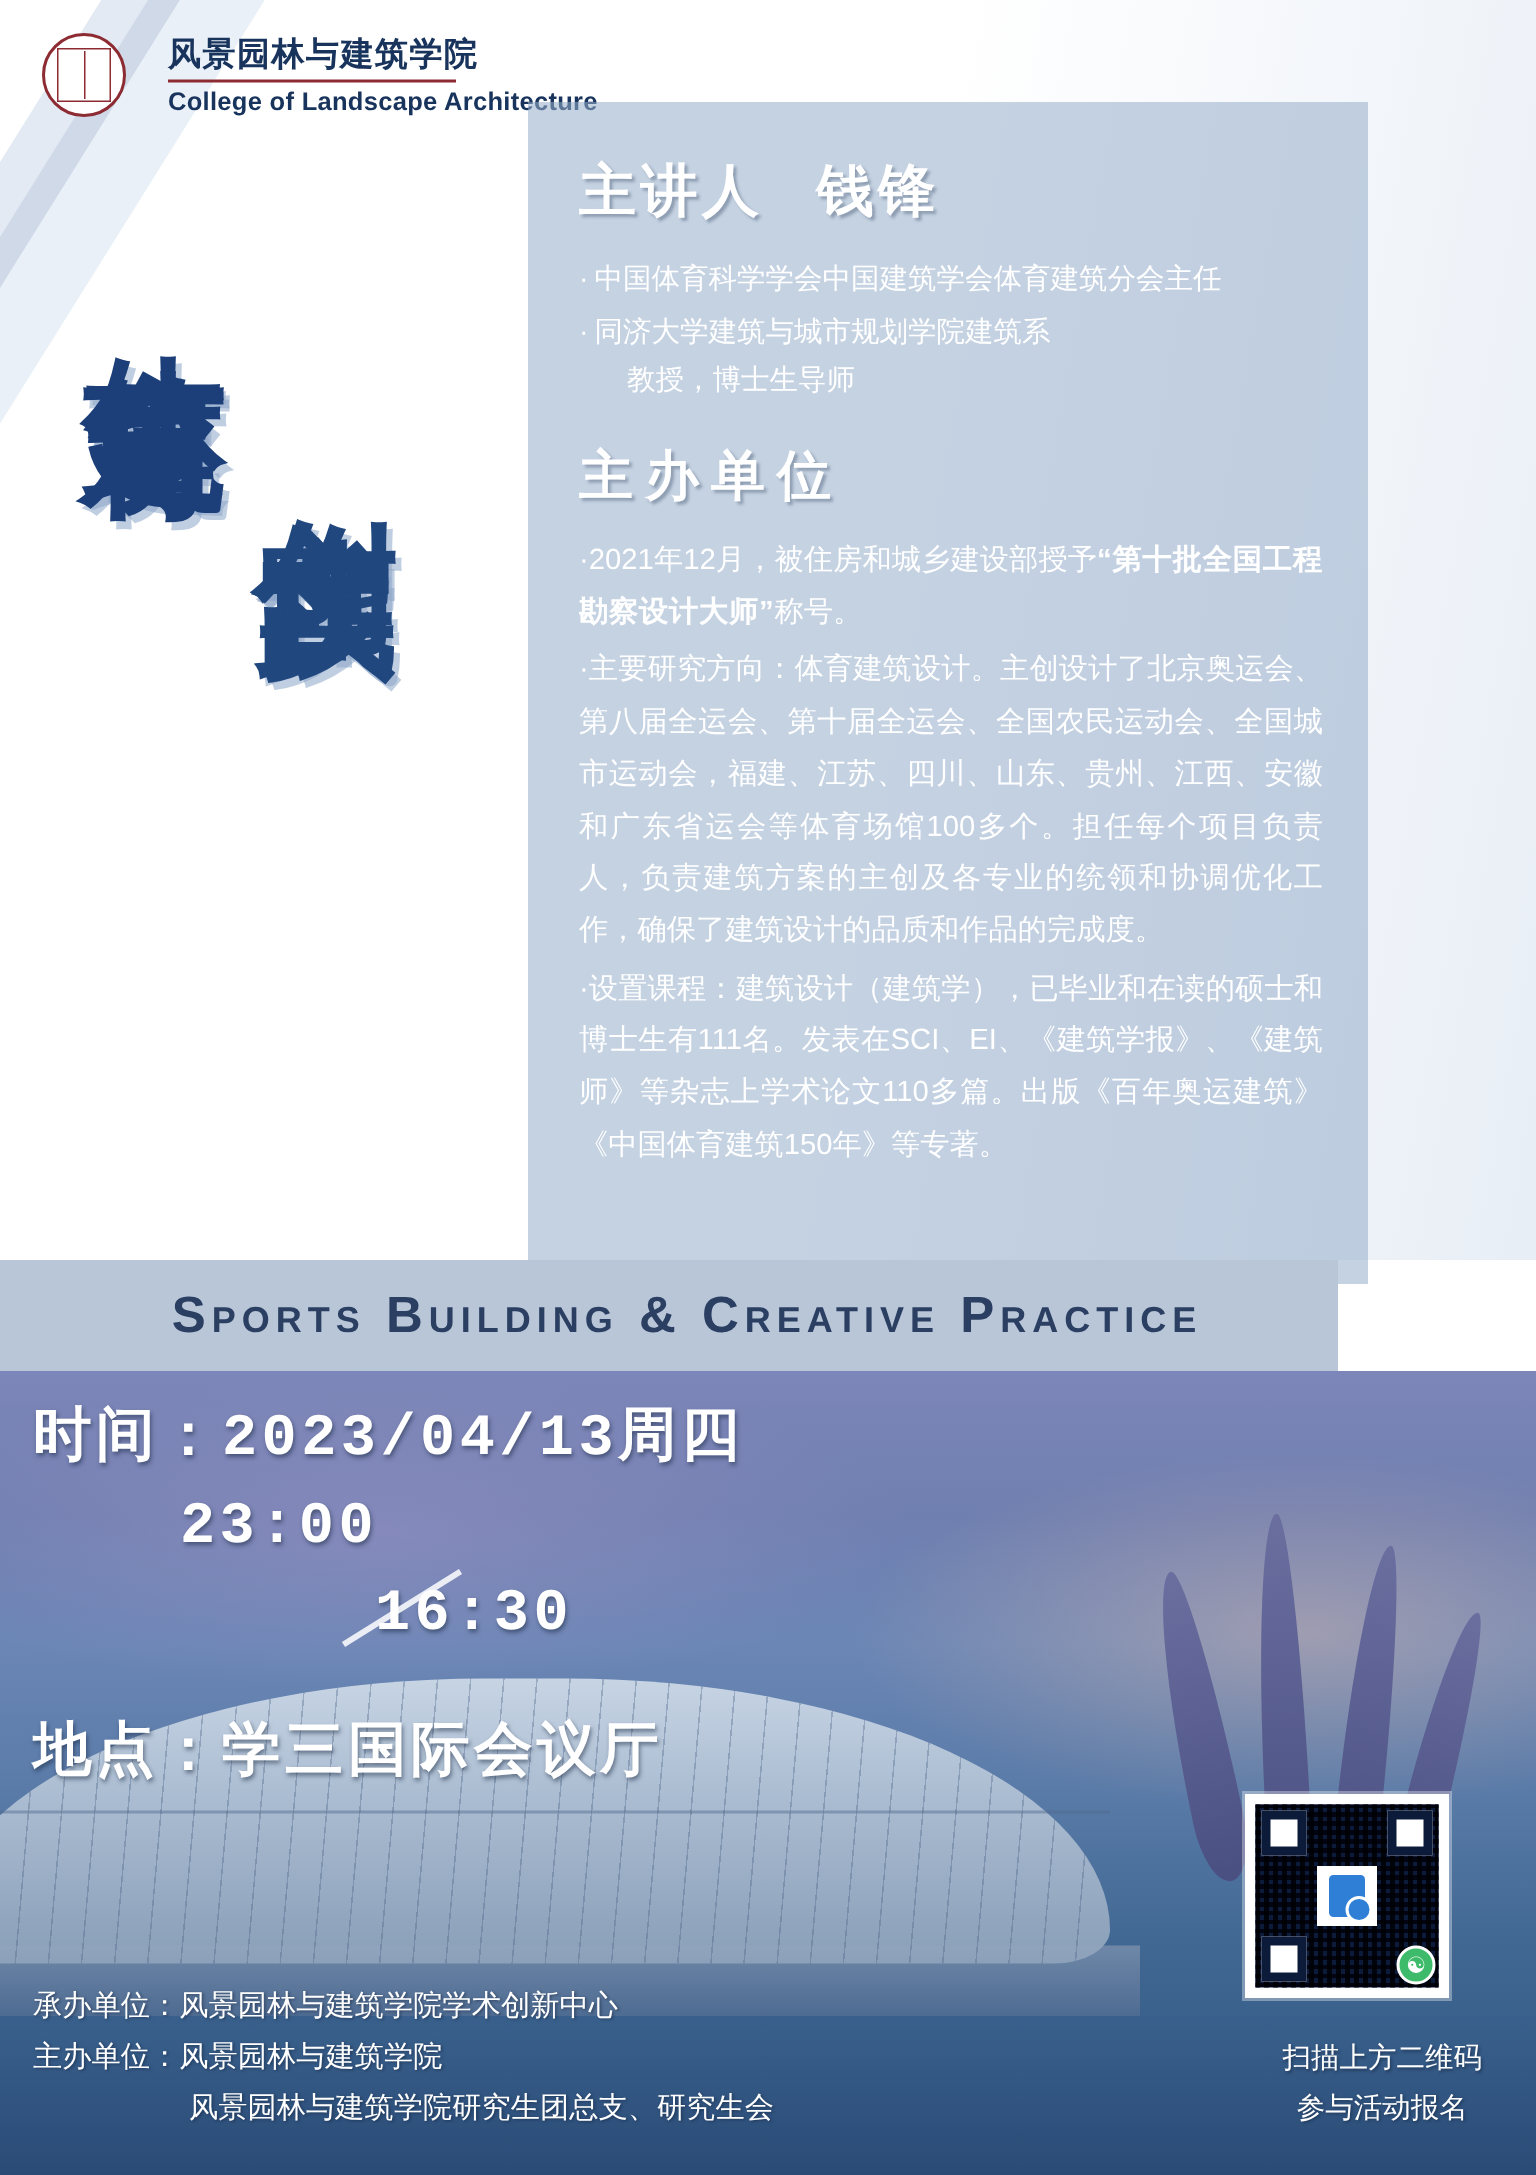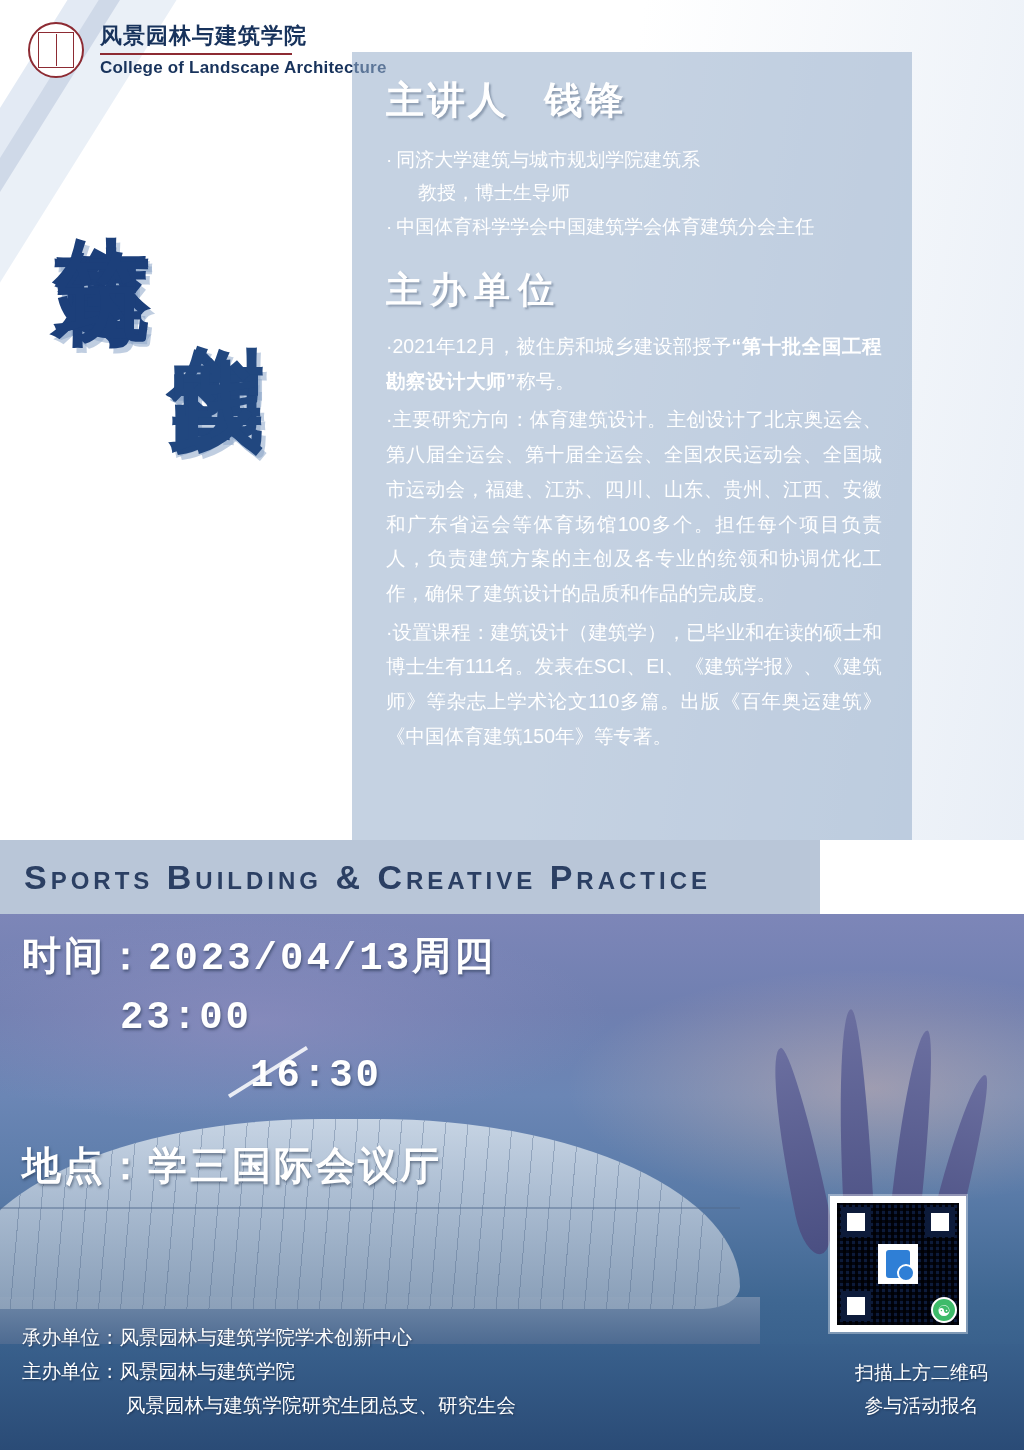--- a/index.html
+++ b/index.html
@@ -35,7 +35,7 @@
   
   .logo-row {
     position: absolute; left: 28px; top: 22px;
-    display: flex; align-items: center; gap: 16px;
+    display: flex; align-items: center; gap: 28px;
     z-index: 6;
   }
   .logo-seal {

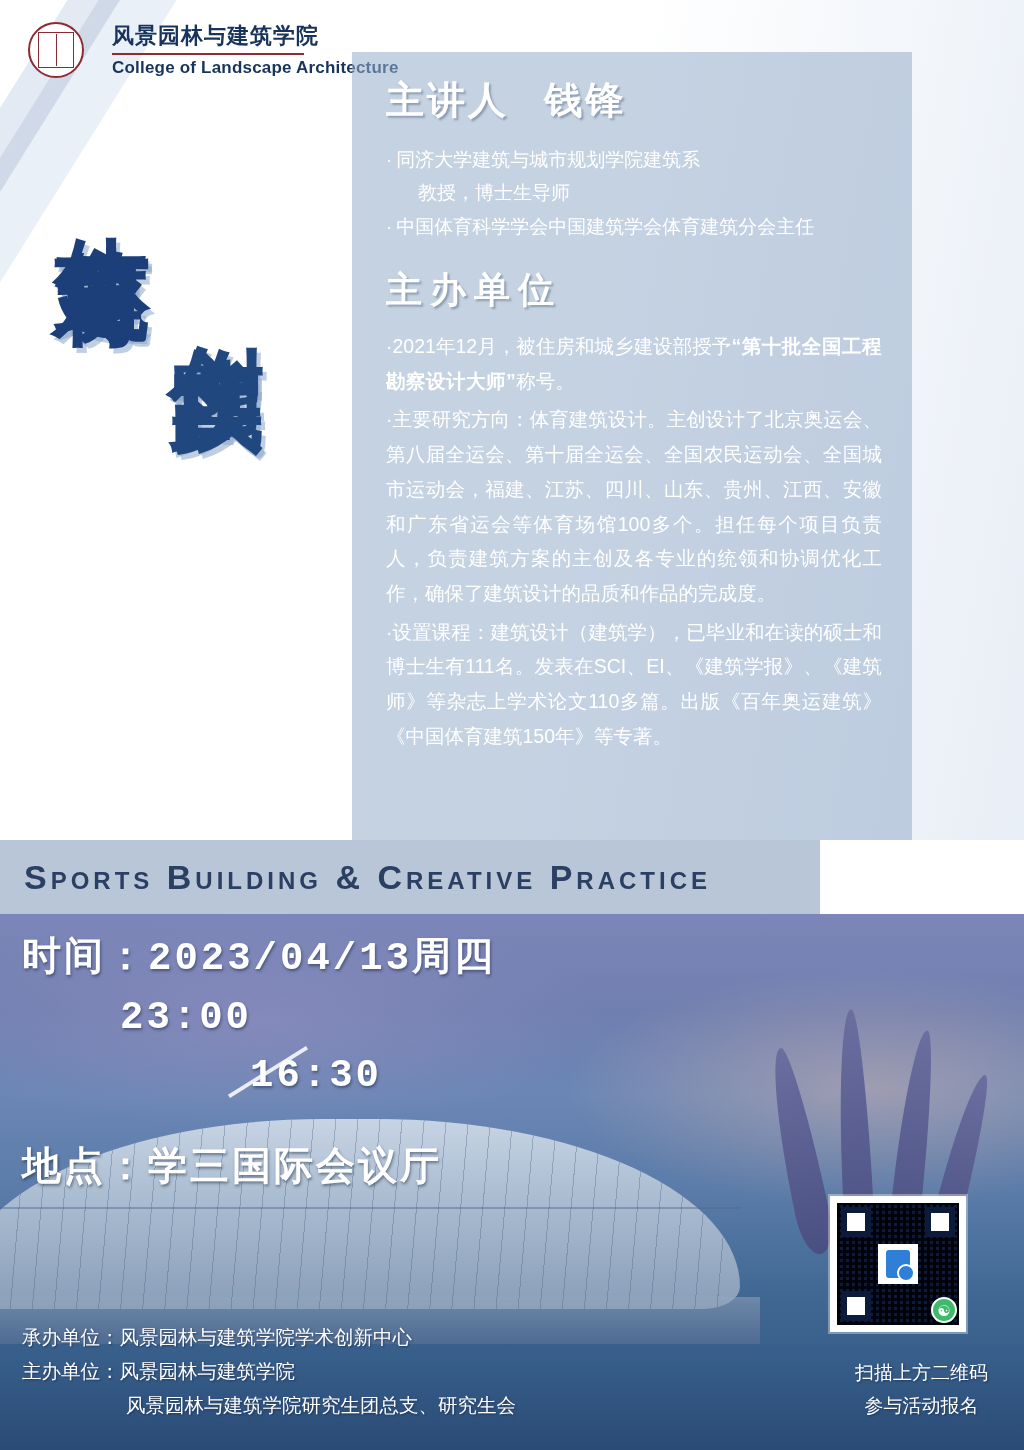--- a/index.html
+++ b/index.html
@@ -89,10 +89,10 @@
 
   
   .info-panel {
-    position: absolute; left: 352px; top: 52px; width: 560px; height: 788px;
+    position: absolute; left: 352px; top: 68px; width: 560px; height: 788px;
     background: rgba(150,173,203,.55);
     color: #ffffff;
-    padding: 23px 30px 20px 34px;
+    padding: 34px 30px 20px 34px;
     z-index: 8;
   }
   .hd {

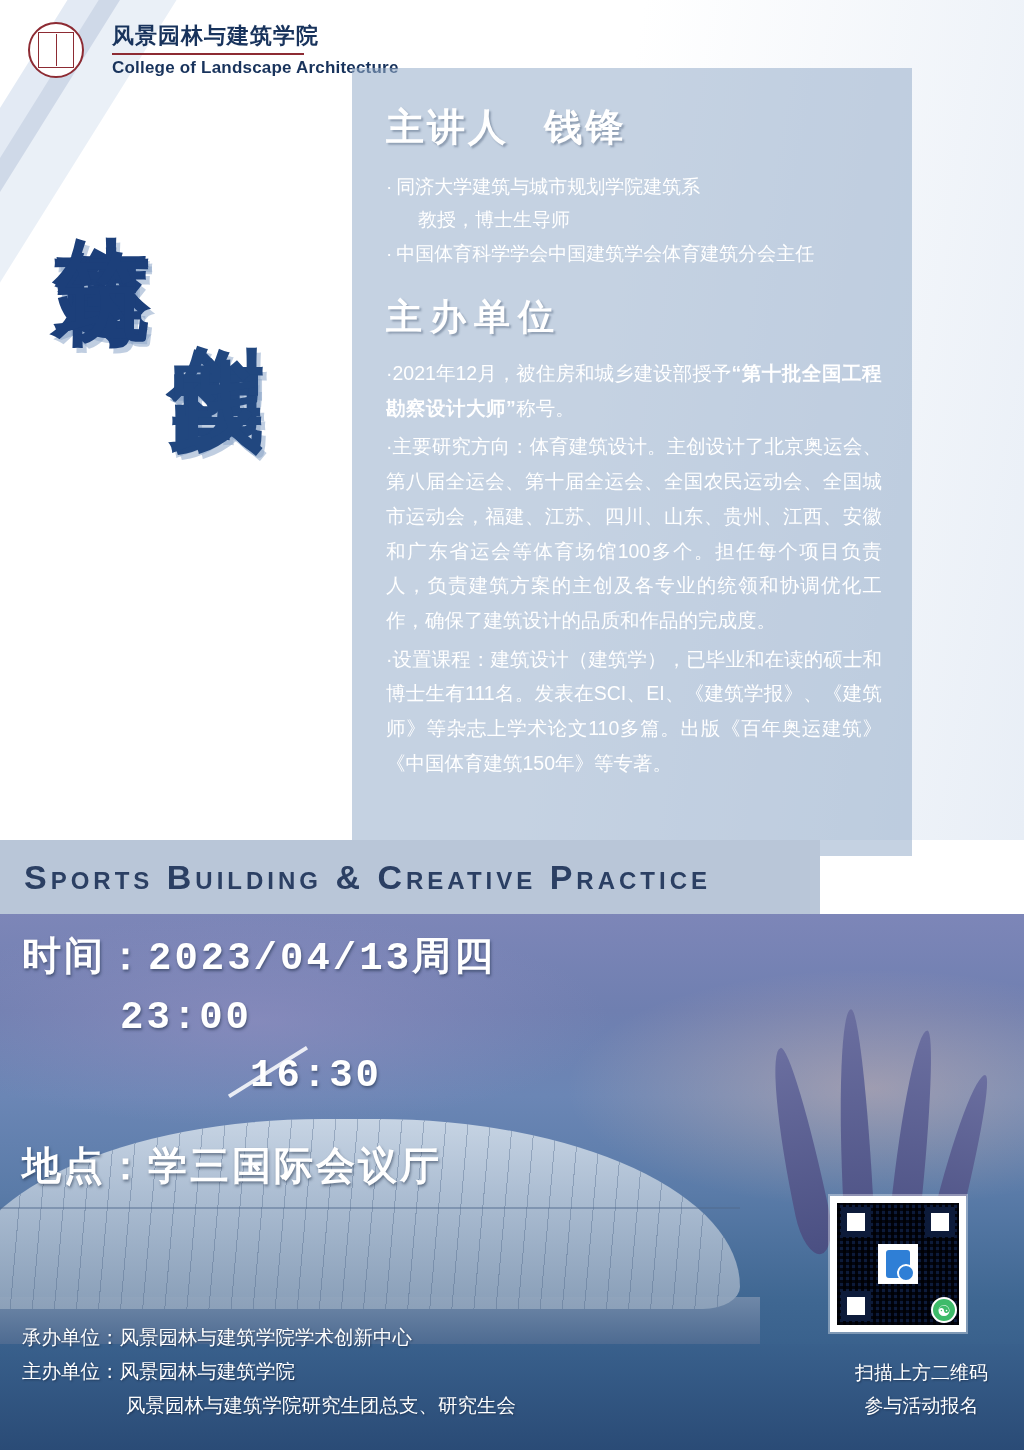--- a/index.html
+++ b/index.html
@@ -297,11 +297,11 @@
     </div>
 
     <div class="bullet">
+      <span class="dot">·</span><span>中国体育科学学会中国建筑学会体育建筑分会主任</span>
+    </div>
+    <div class="bullet">
       <span class="dot">·</span><span>同济大学建筑与城市规划学院建筑系</span>
       <span class="ind">教授，博士生导师</span>
-    </div>
-    <div class="bullet">
-      <span class="dot">·</span><span>中国体育科学学会中国建筑学会体育建筑分会主任</span>
     </div>
 
     <div class="hd2">主办单位</div>

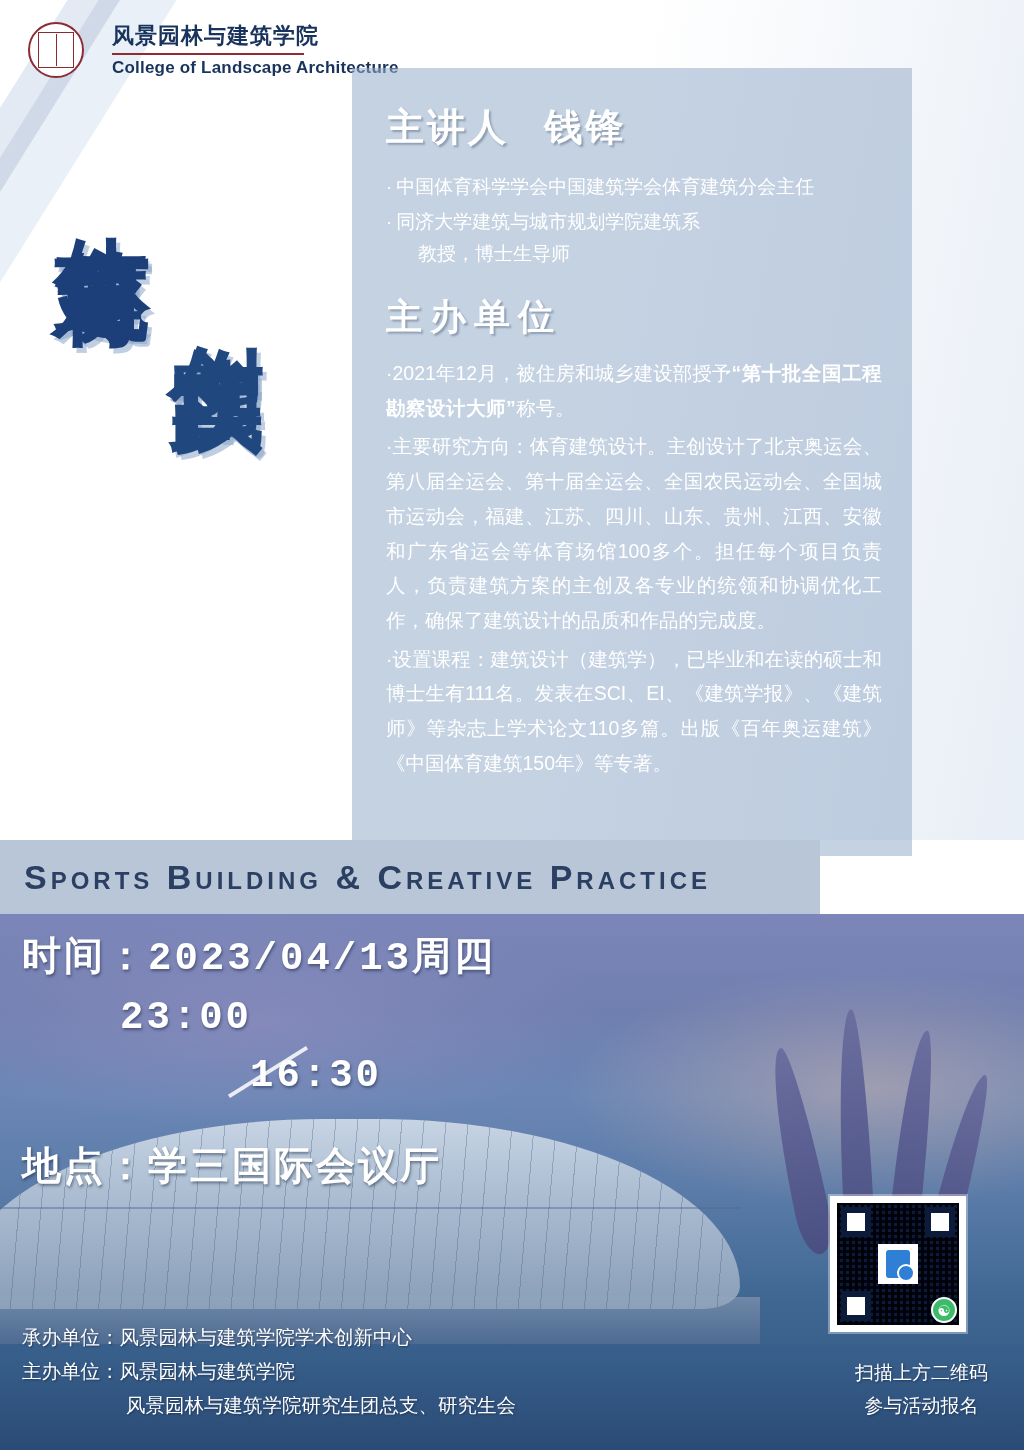--- a/index.html
+++ b/index.html
@@ -121,10 +121,11 @@
 
   
   .en-strip {
-    position: absolute; left: 0; top: 840px; width: 820px; height: 74px;
+    position: absolute; left: 0; top: 840px; width: 892px; height: 74px;
     background: #b9c6d8;
     display: flex; align-items: center;
     z-index: 9;
+    justify-content: center;
   }
   .en-strip span {
     font-size: 34px; font-weight: bold; color: #2b3f63;

